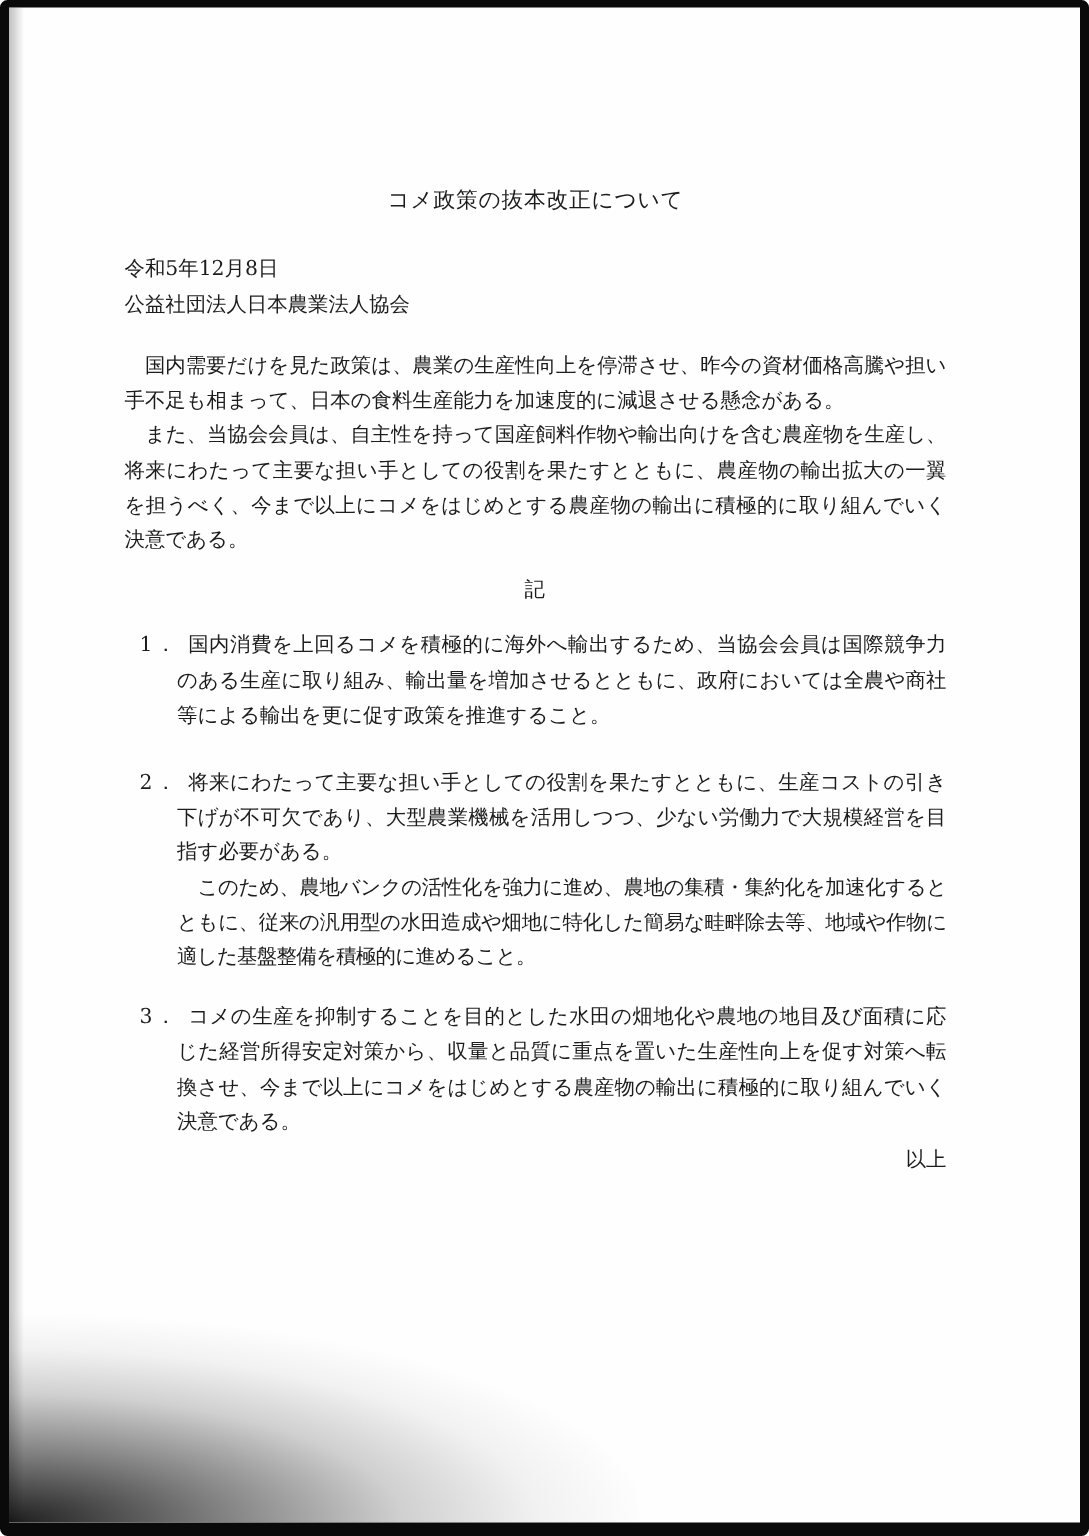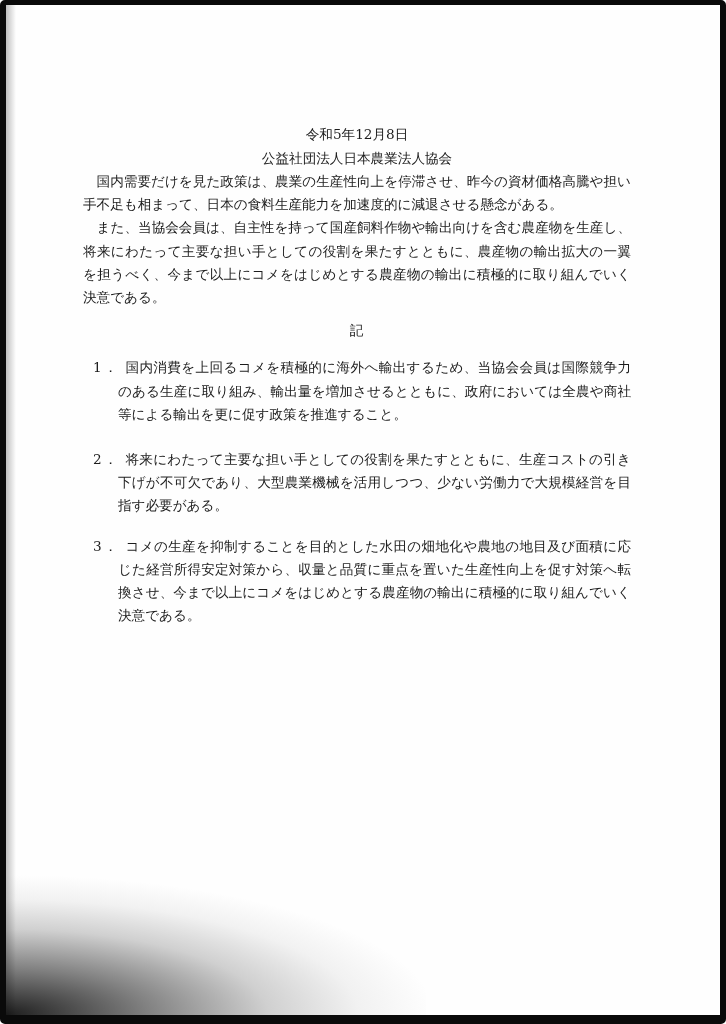--- a/index.html
+++ b/index.html
@@ -112,6 +112,7 @@
 
   <div class="content">
 
+    <h1 class="doc-title">コメ政策の抜本改正について</h1>
 
     <div class="right-block">
       <div>令和5年12月8日</div>

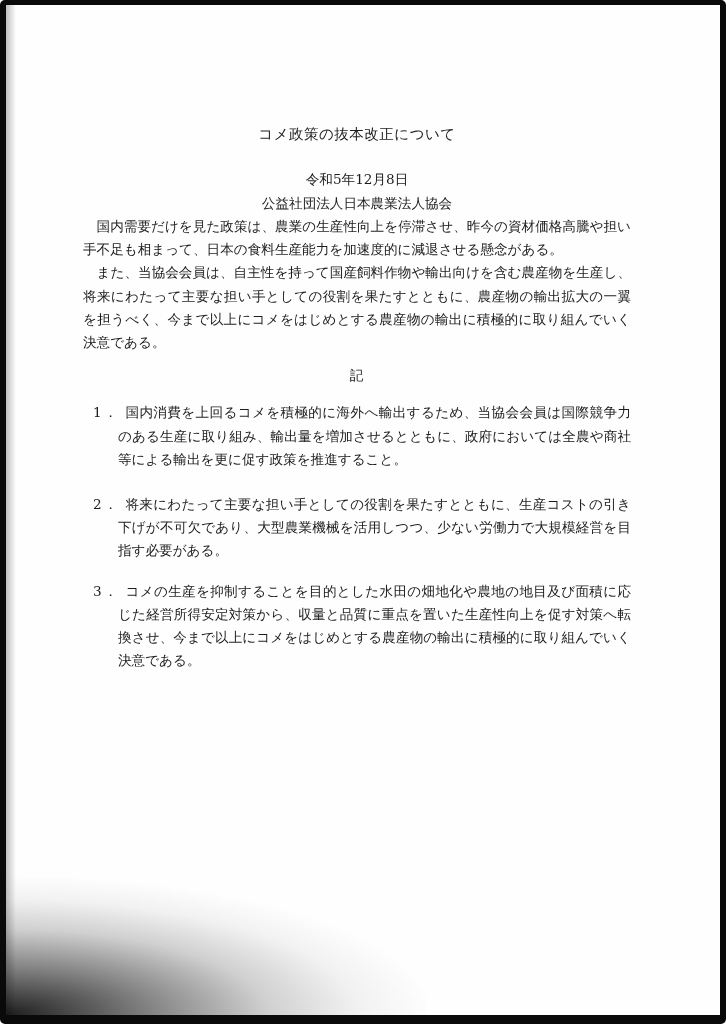--- a/index.html
+++ b/index.html
@@ -61,9 +61,9 @@
     letter-spacing: 0.5px;
   }
   .right-block {
-    text-align: center;
+    text-align: left;
     line-height: 24px;
-    margin-bottom: 0;
+    margin-bottom: 18px;
   }
   .intro p {
     margin: 0;

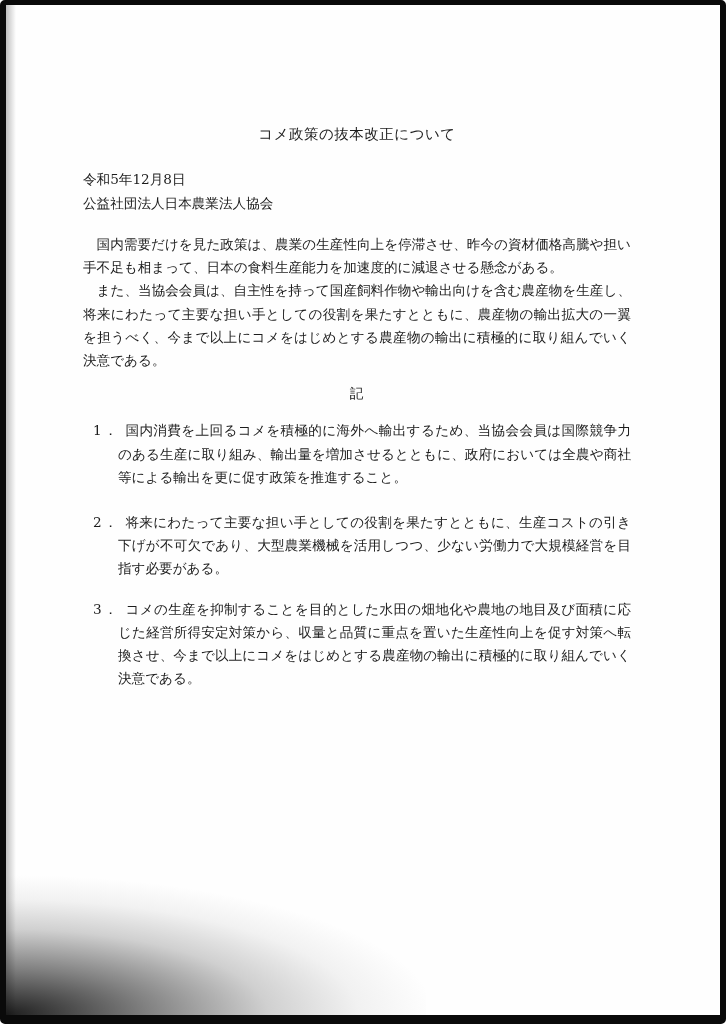--- a/index.html
+++ b/index.html
@@ -137,6 +137,7 @@
       <div class="item">
         <span class="num">2．</span>
         <p>将来にわたって主要な担い手としての役割を果たすとともに、生産コストの引き下げが不可欠であり、大型農業機械を活用しつつ、少ない労働力で大規模経営を目指す必要がある。</p>
+        <p class="cont">このため、農地バンクの活性化を強力に進め、農地の集積・集約化を加速化するとともに、従来の汎用型の水田造成や畑地に特化した簡易な畦畔除去等、地域や作物に適した基盤整備を積極的に進めること。</p>
       </div>
       <div class="item-gap-b"></div>
 

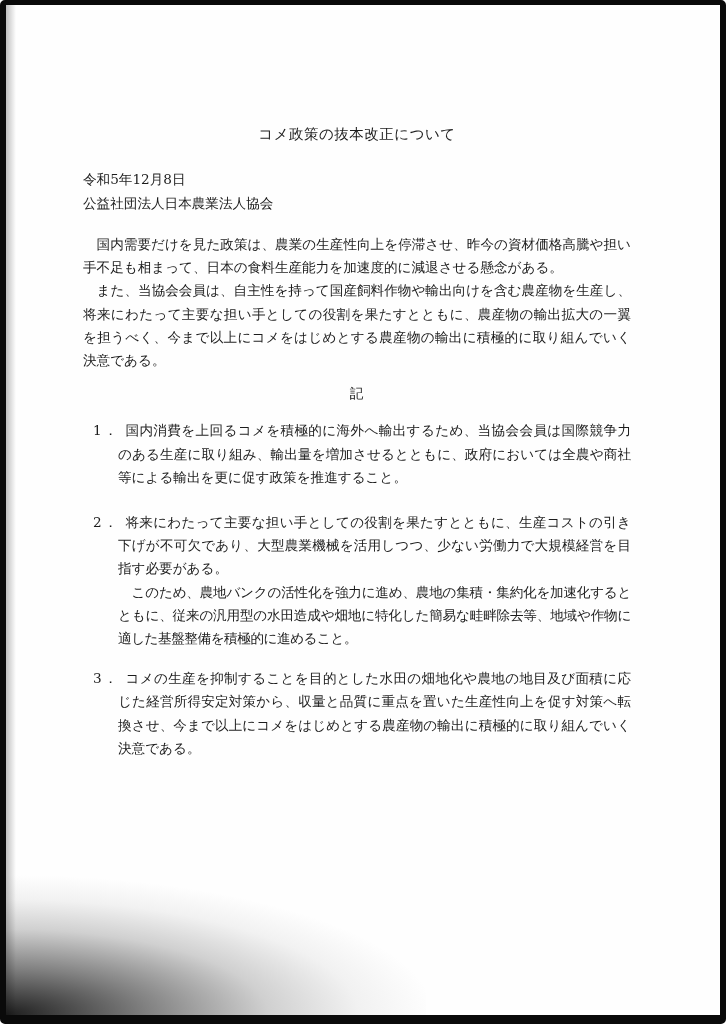--- a/index.html
+++ b/index.html
@@ -148,6 +148,7 @@
 
     </div>
 
+    <div class="closing">以上</div>
 
   </div>
 

